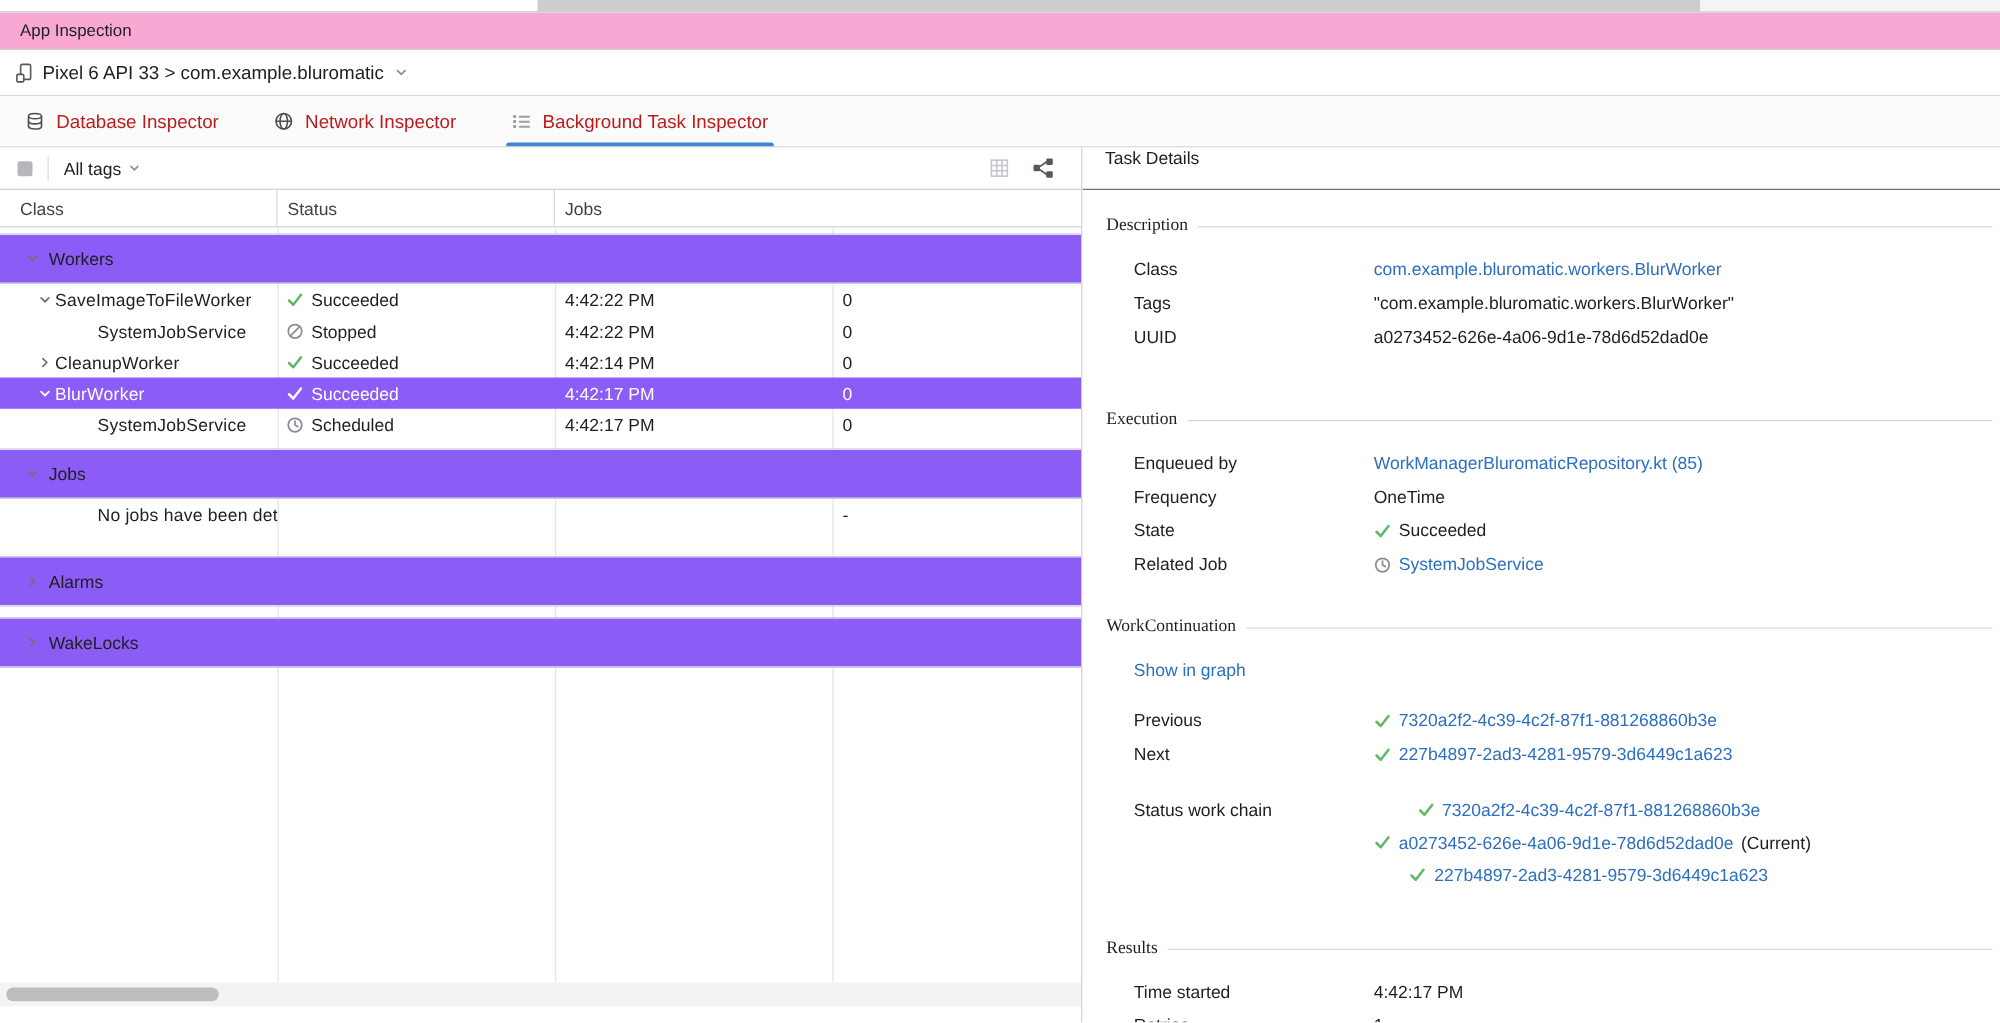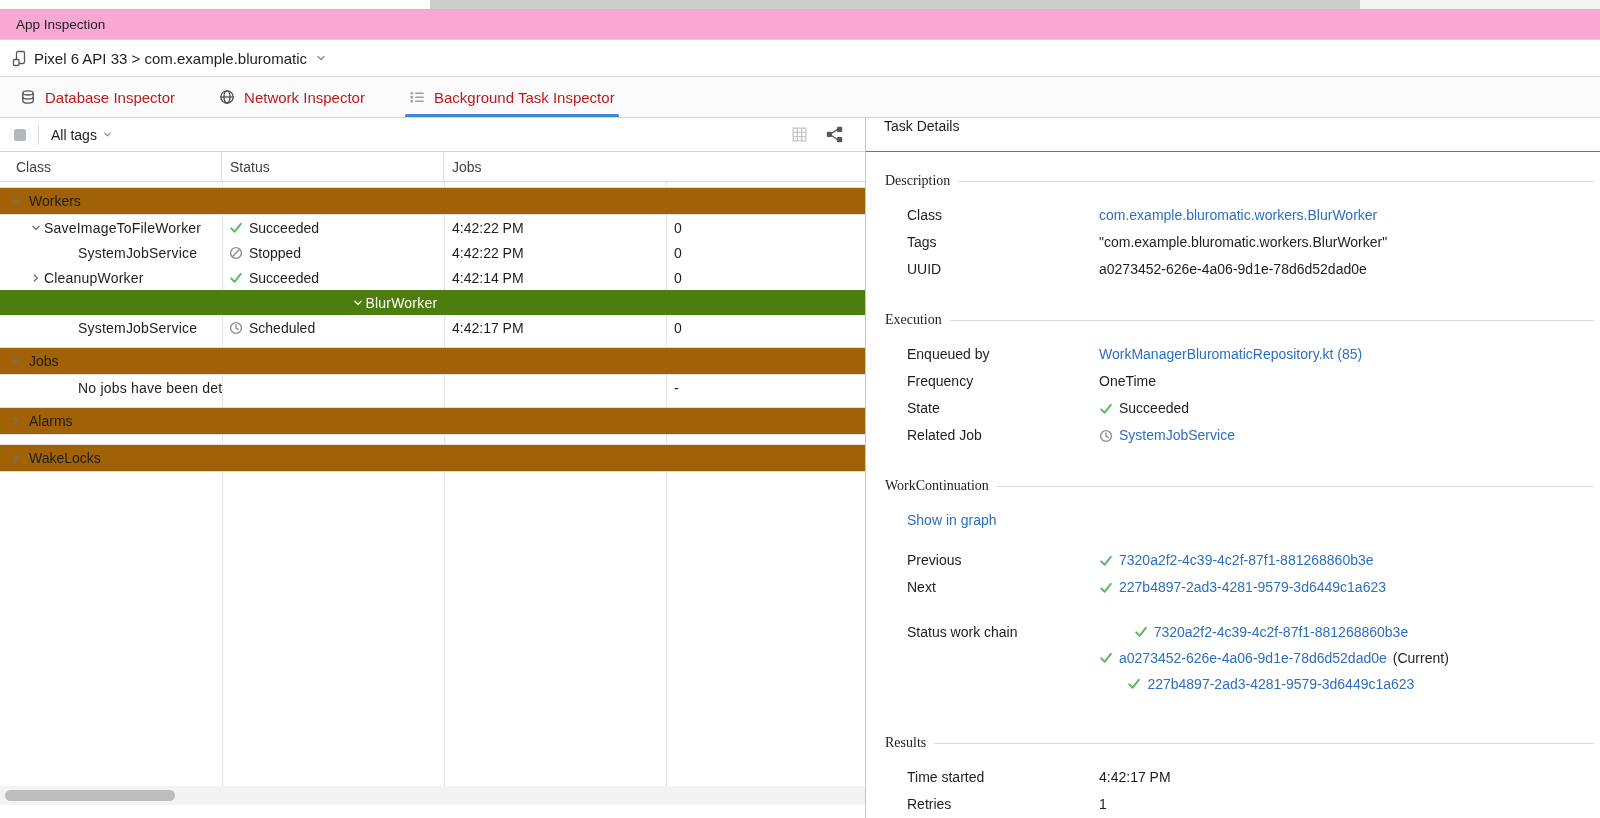--- a/index.html
+++ b/index.html
@@ -50,9 +50,9 @@
   .table-area { position:relative; flex:1; overflow:hidden; }
   .v-sep { position:absolute; top:0; height:604px; width:1px; background:#e4e4e4; z-index:0; }
 
-  .group-row { position:relative; z-index:1; height:28px; background:#a16207;
+  .group-row { position:relative; z-index:1; height:40px; background:#8b5cf6;
                border-top:1px solid #dcdee1; border-bottom:1px solid #dcdee1;
-               display:flex; align-items:center; padding-left:10px; gap:7px; cursor:pointer; }
+               display:flex; align-items:center; padding-left:20px; gap:7px; cursor:pointer; }
   .t-row { position:relative; z-index:1; height:25px; display:flex; align-items:center; cursor:pointer; }
   .t-row.selected { background:#4d7c0f; color:#ffffff;flex-direction:column; }
   .c-class { width:222px; flex:none; display:flex; align-items:center; overflow:hidden; white-space:nowrap; height:100%; }

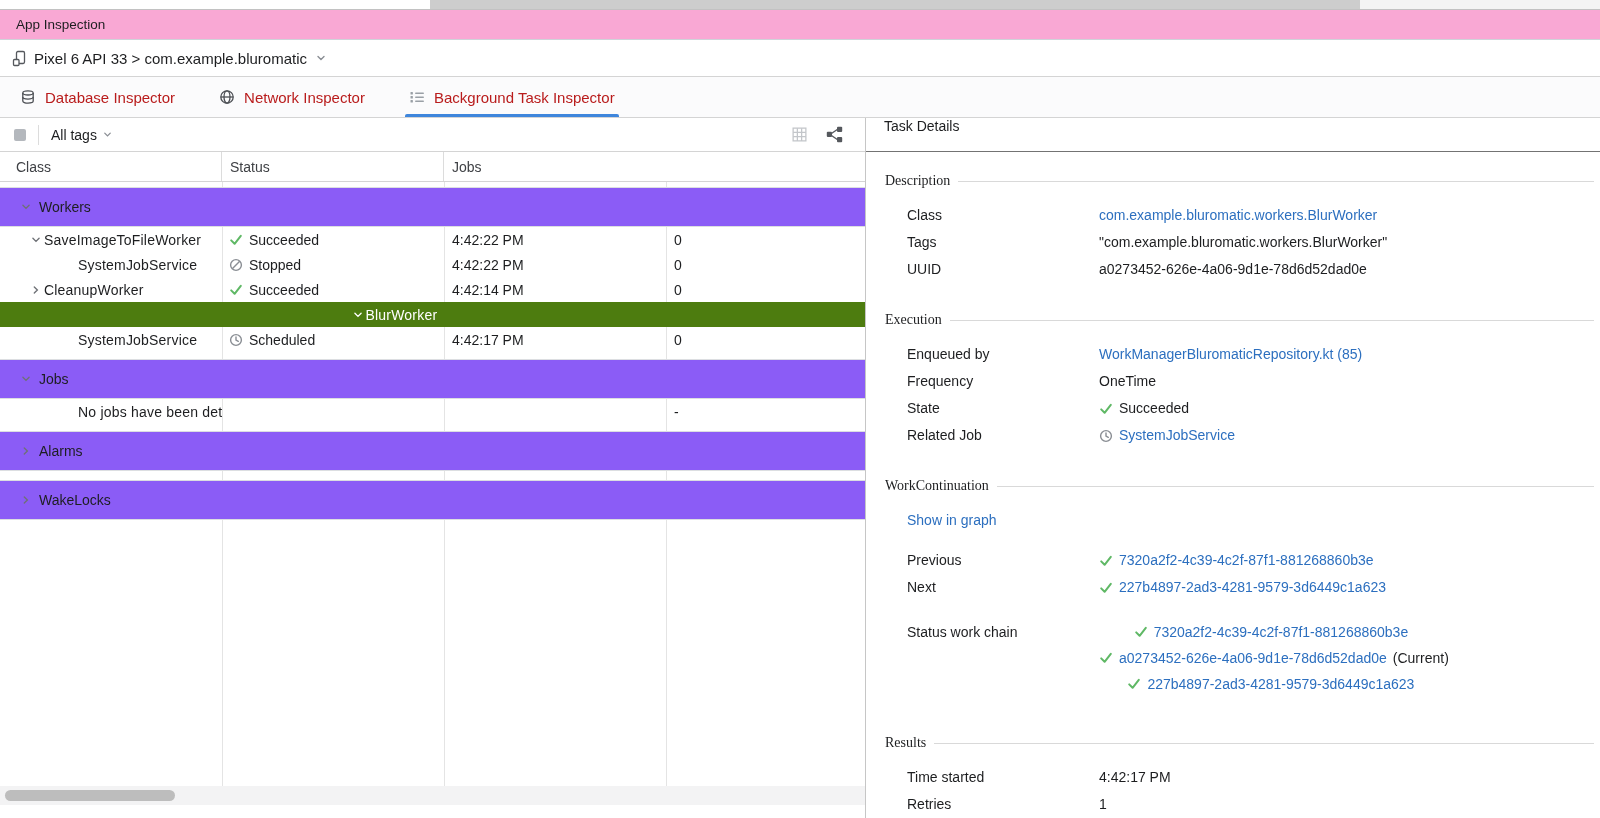--- a/index.html
+++ b/index.html
@@ -54,7 +54,7 @@
                border-top:1px solid #dcdee1; border-bottom:1px solid #dcdee1;
                display:flex; align-items:center; padding-left:20px; gap:7px; cursor:pointer; }
   .t-row { position:relative; z-index:1; height:25px; display:flex; align-items:center; cursor:pointer; }
-  .t-row.selected { background:#4d7c0f; color:#ffffff;flex-direction:column; }
+  .t-row.selected { background:#8b5cf6; color:#ffffff; }
   .c-class { width:222px; flex:none; display:flex; align-items:center; overflow:hidden; white-space:nowrap; height:100%; }
   .c-class .exp { width:16px; flex:none; display:flex; justify-content:center; }
   .c-class .txt { overflow:hidden; white-space:nowrap; letter-spacing:0.2px; }

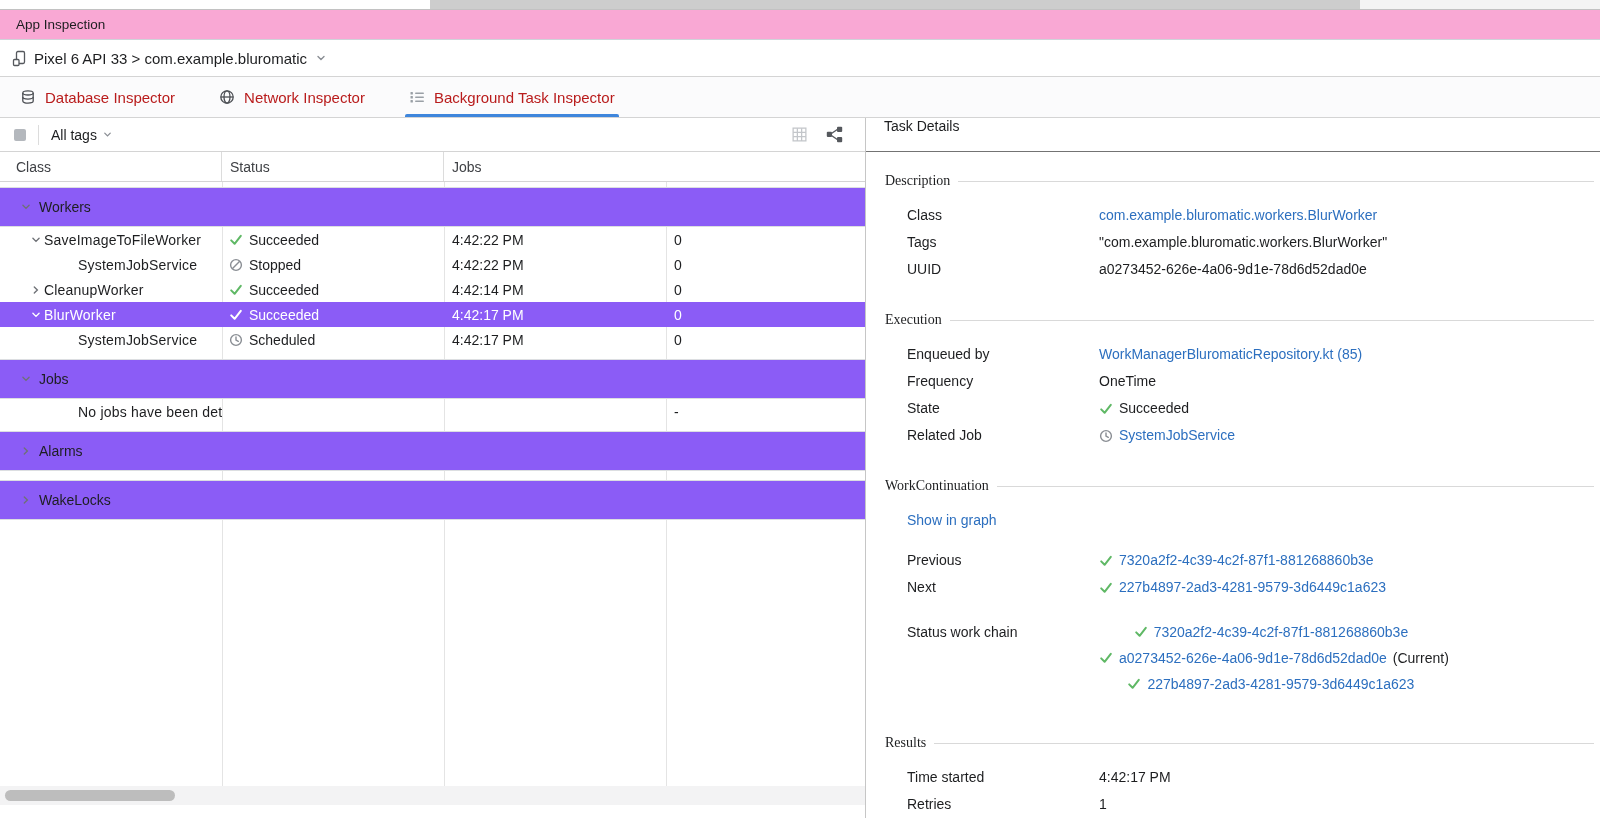--- a/index.html
+++ b/index.html
@@ -339,7 +339,7 @@
             </div>
           </div>
         </div>
-        <div class="section" style="margin-top: 28px;">
+        <div class="section" style="margin-top: 44px;">
           <div class="sec-head">
             <span class="sec-title">Execution</span>
             <div class="sec-rule"></div>

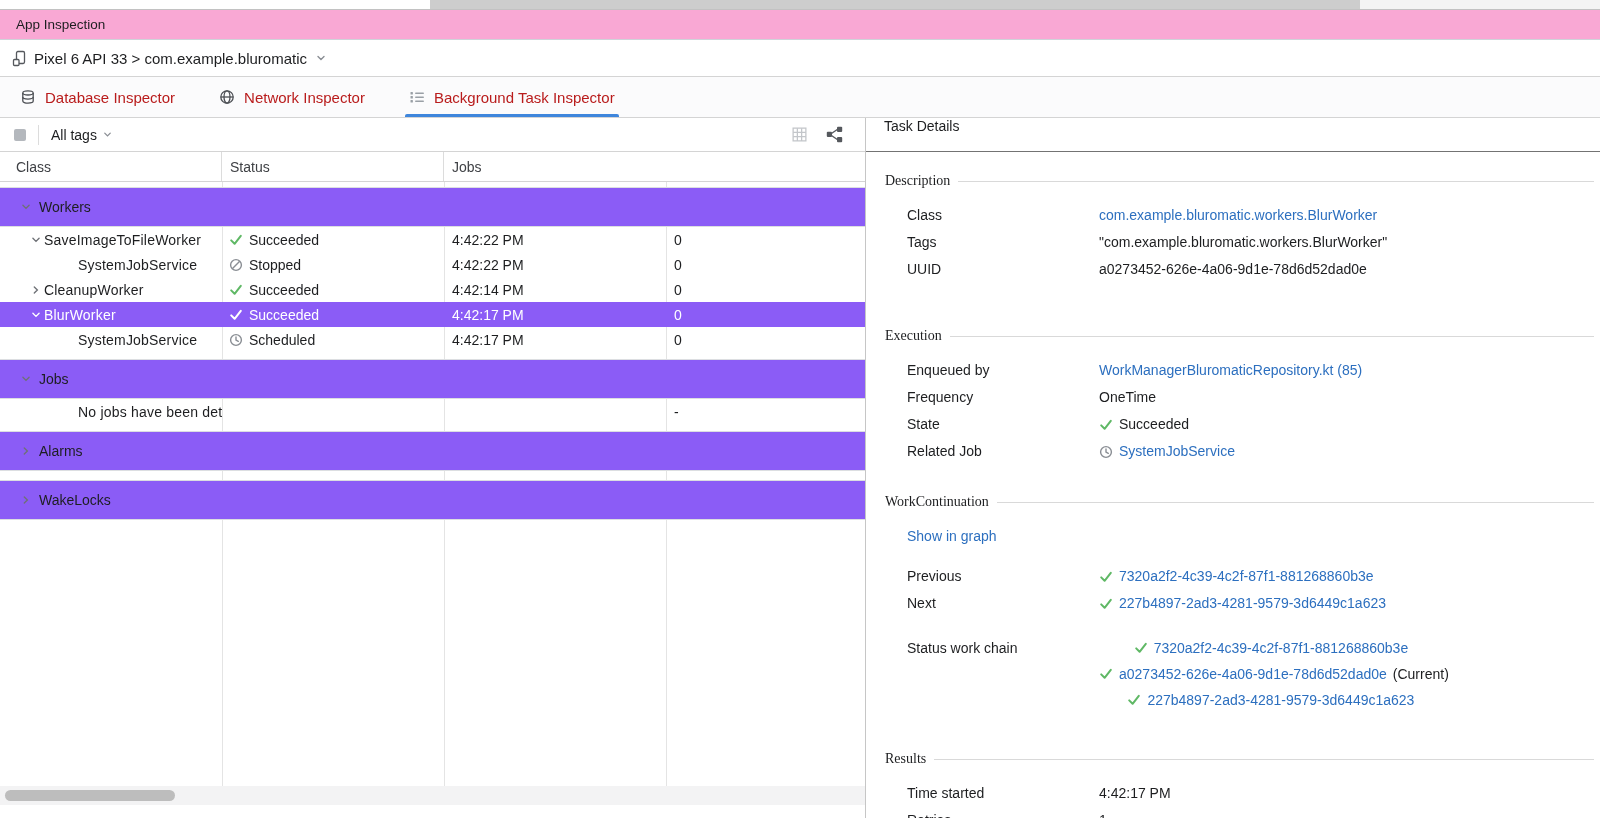--- a/index.html
+++ b/index.html
@@ -289,7 +289,7 @@
             <div class="c-start"></div>
             <div class="c-retries">-</div>
           </div>
-          <div class="group-row" style="margin-top: 7px;">
+          <div class="group-row" style="margin-top: 21px;">
             <svg width="12" height="12" viewBox="0 0 14 14" style="flex: 0 0 auto;">
               <path d="M5 3.4 L8.6 7 L5 10.6" fill="none" stroke="#6e7176" stroke-width="1.6" stroke-linecap="round"></path>
             </svg>

